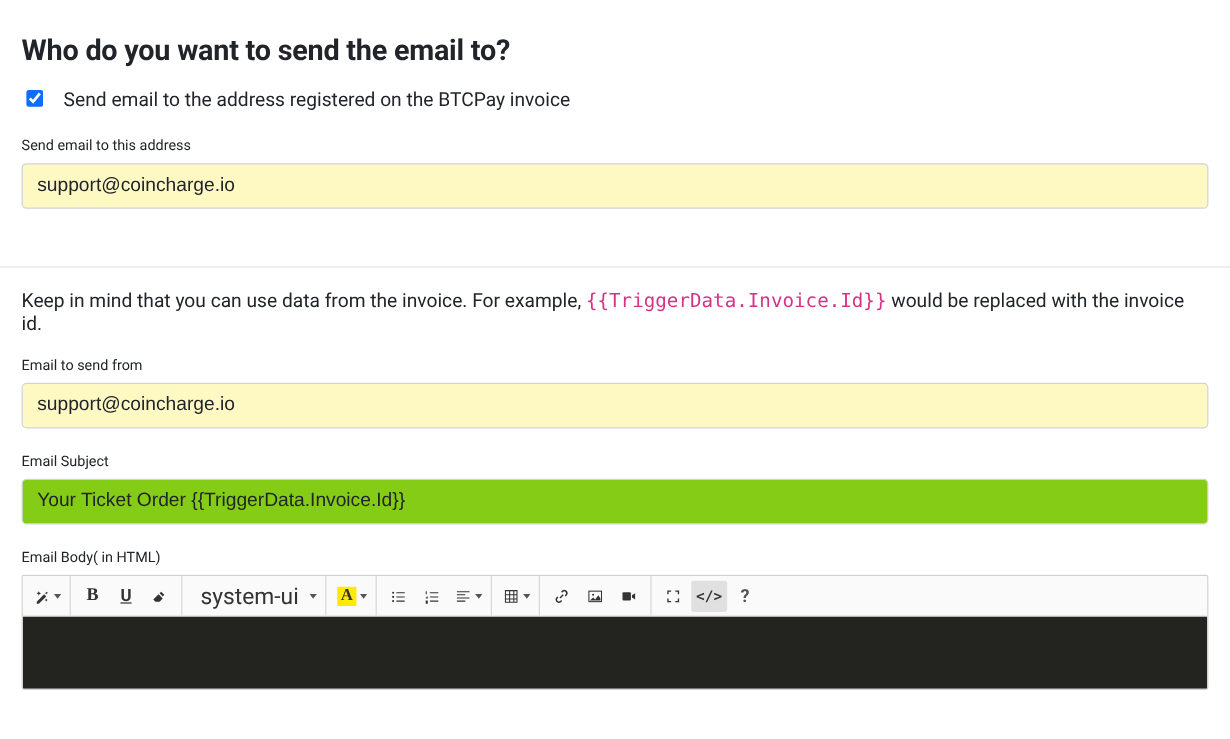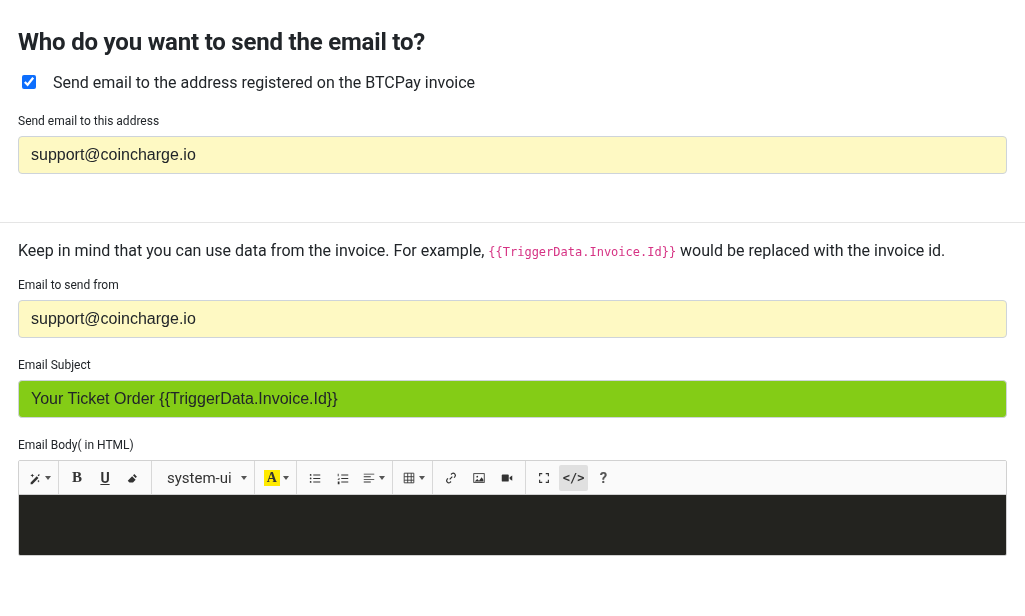--- a/index.html
+++ b/index.html
@@ -58,7 +58,7 @@
   .hint code.tmpl {
     font-family: SFMono-Regular, Menlo, Consolas, monospace;
     color: #d63384;
-    font-size: 12px;
+    font-size: 16px;
   }
   .form-group {
     margin-bottom: 20px;

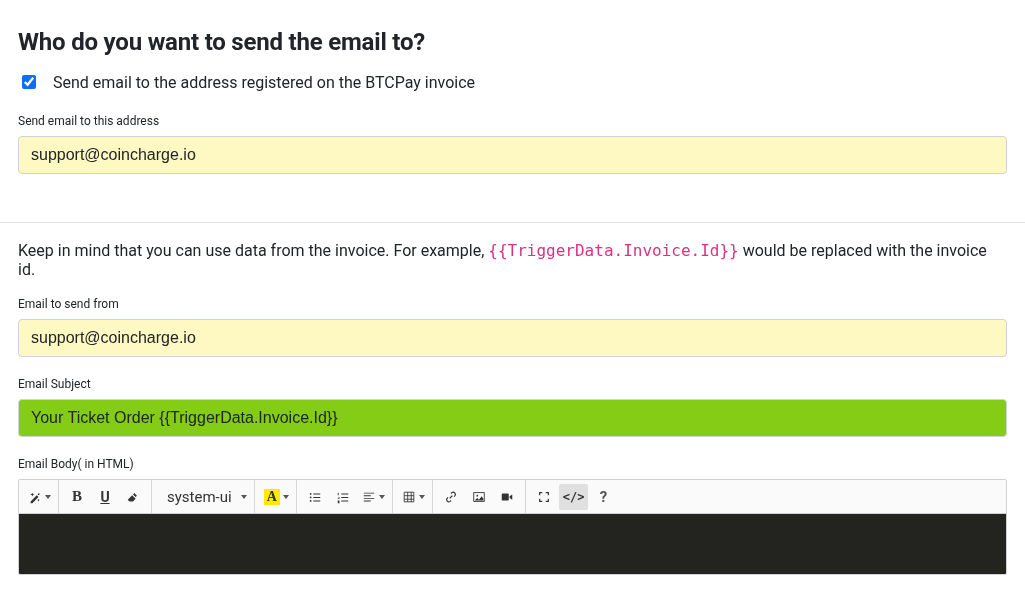--- a/index.html
+++ b/index.html
@@ -108,7 +108,7 @@
   }
   .font-name {
     padding: 0 6px;
-    font-size: 15px;
+    font-size: 19px;
   }
   .ico-svg { display: block; }
   .bold-b { font-weight: 700; font-family: Georgia, serif; font-size: 15px; }

